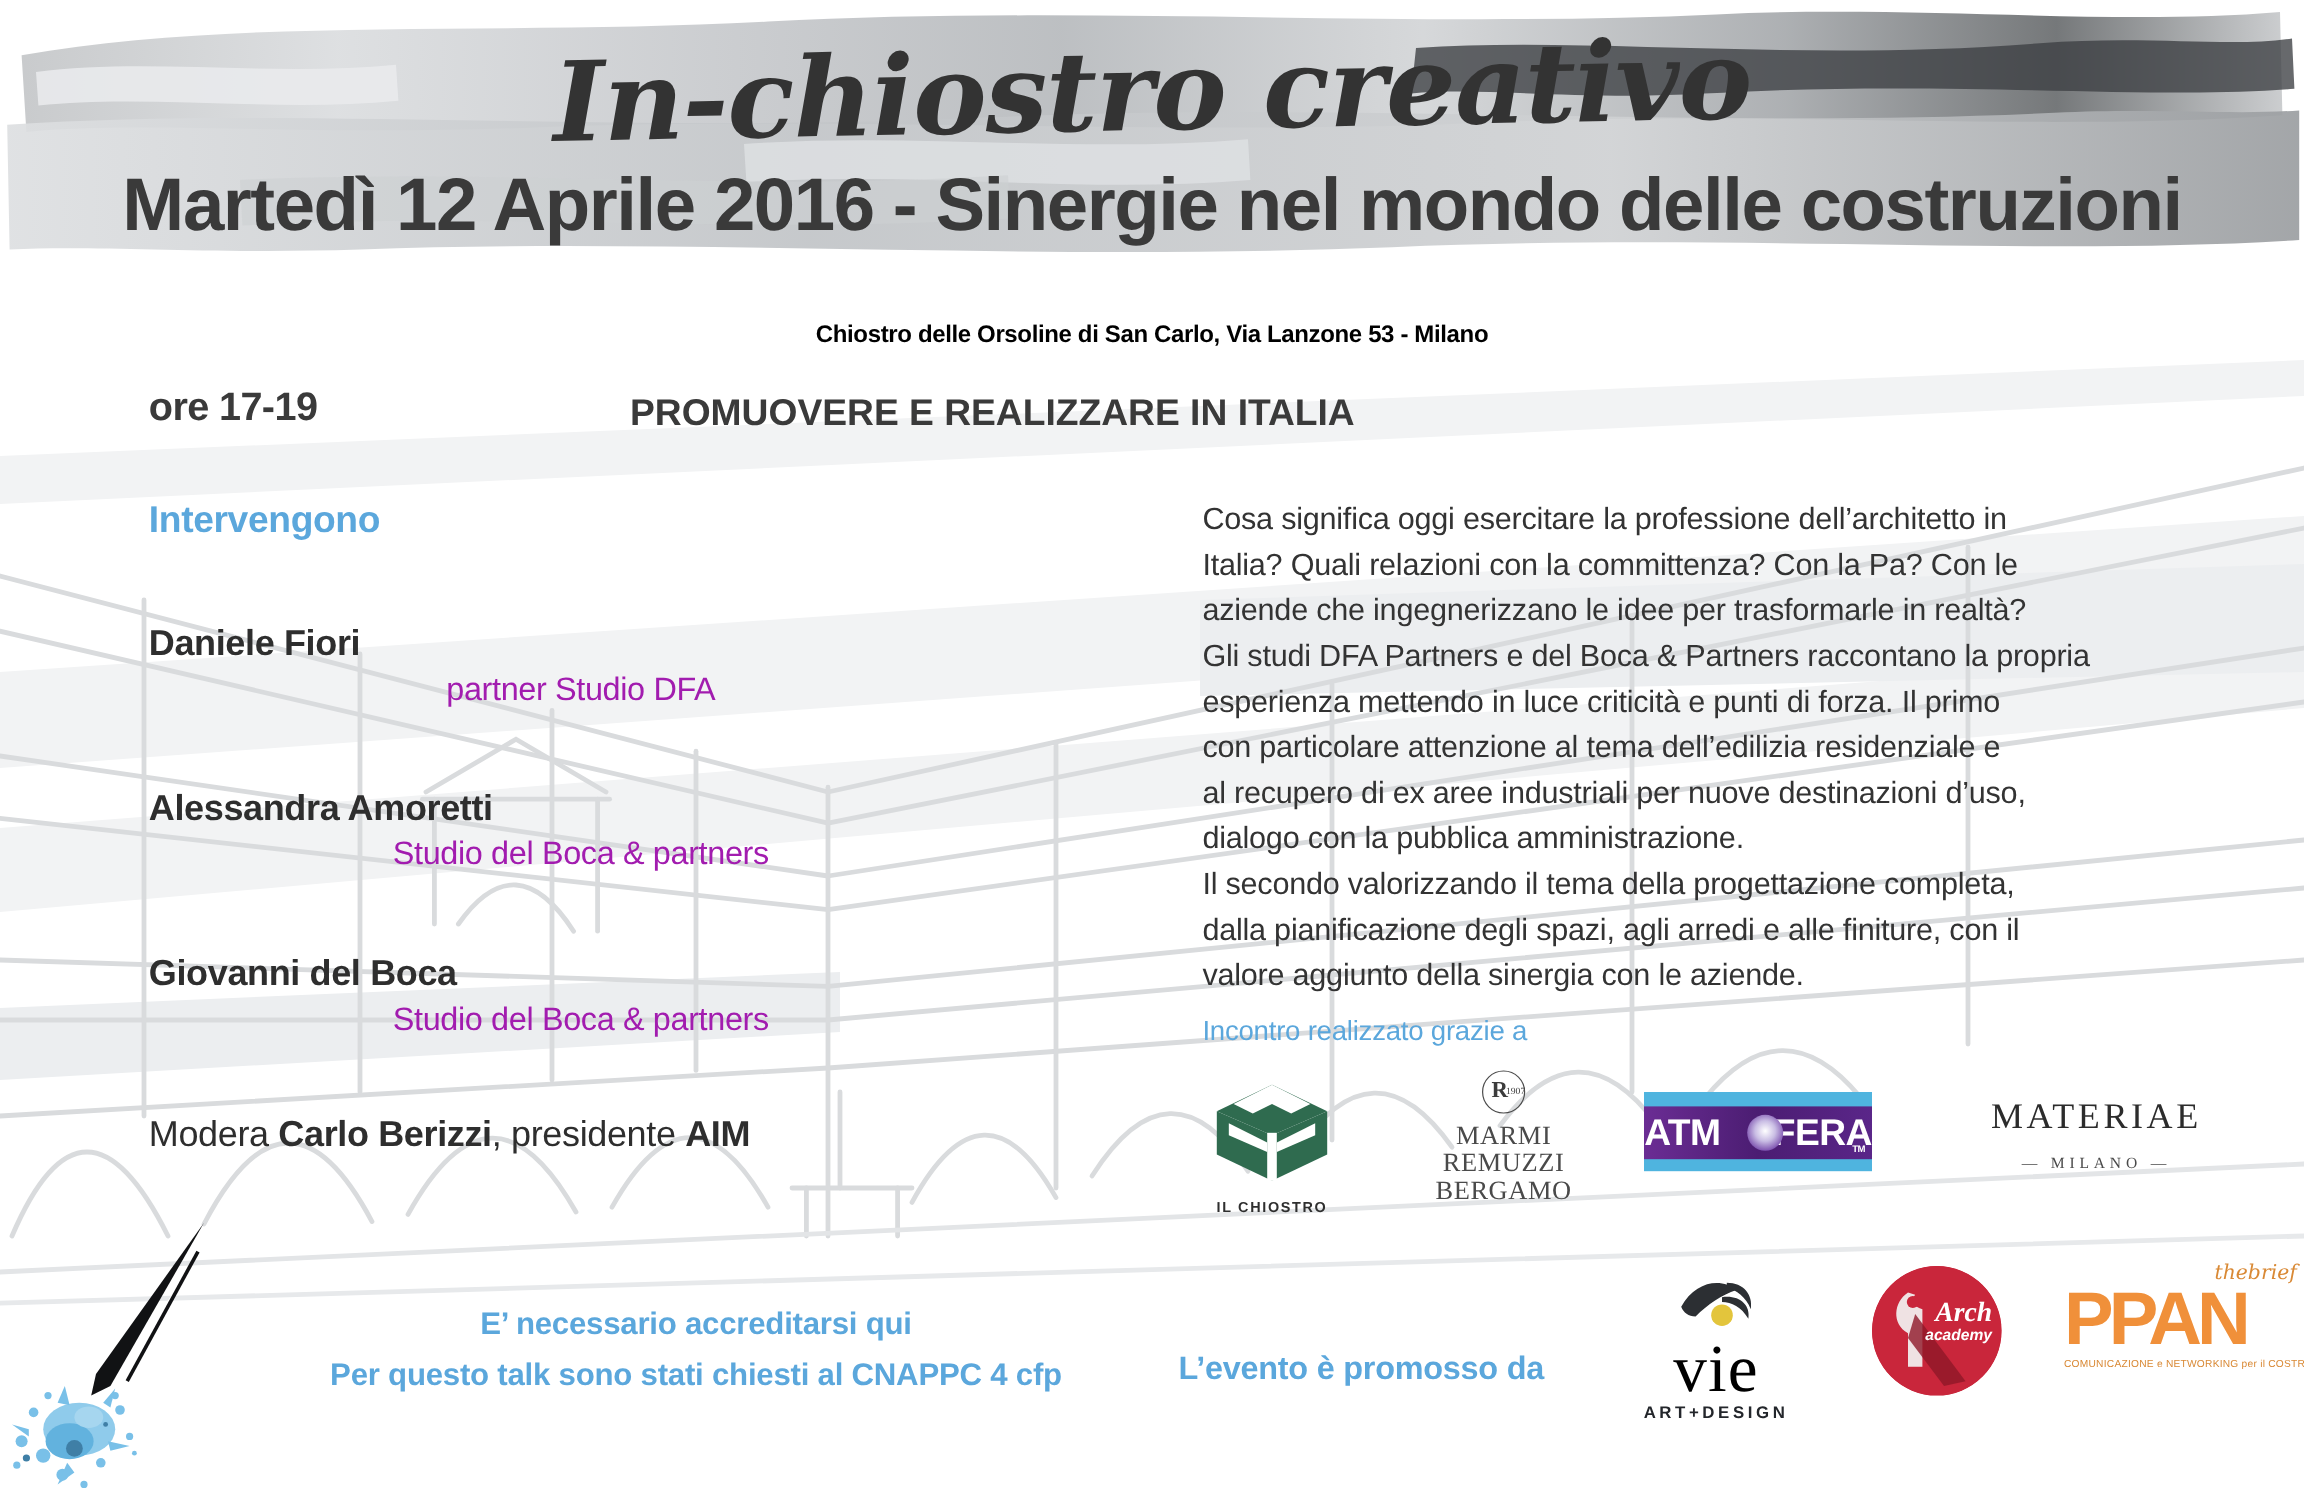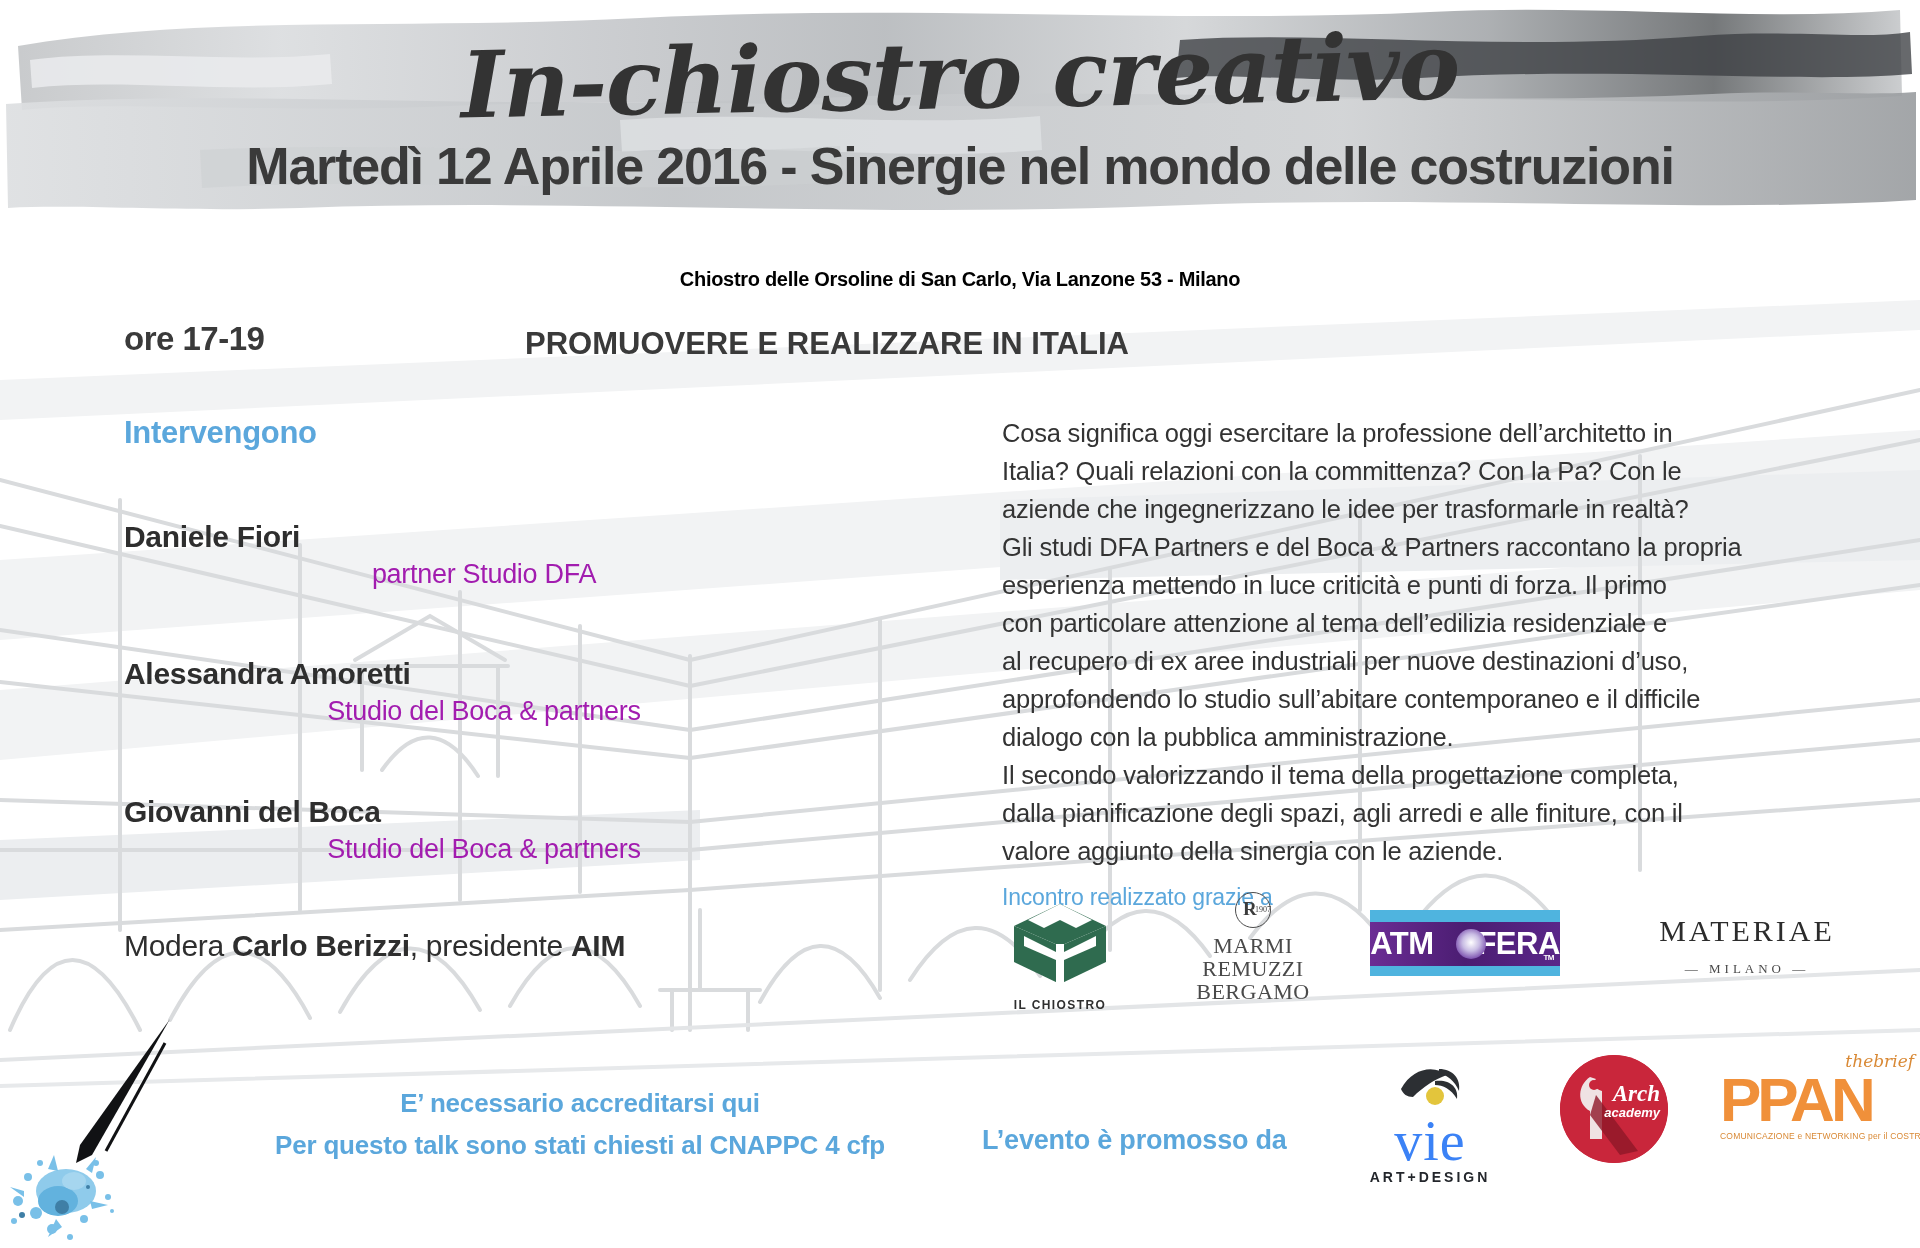--- a/index.html
+++ b/index.html
@@ -27,7 +27,7 @@
   }
   #main-title{
     position:absolute;left:0;top:136px;width:1920px;text-align:center;z-index:3;
-    font-size:52px;font-weight:700;color:#3a3a3a;
+    font-size:62px;font-weight:700;color:#3a3a3a;
     letter-spacing:-1.2px;white-space:nowrap;
   }
   #venue{

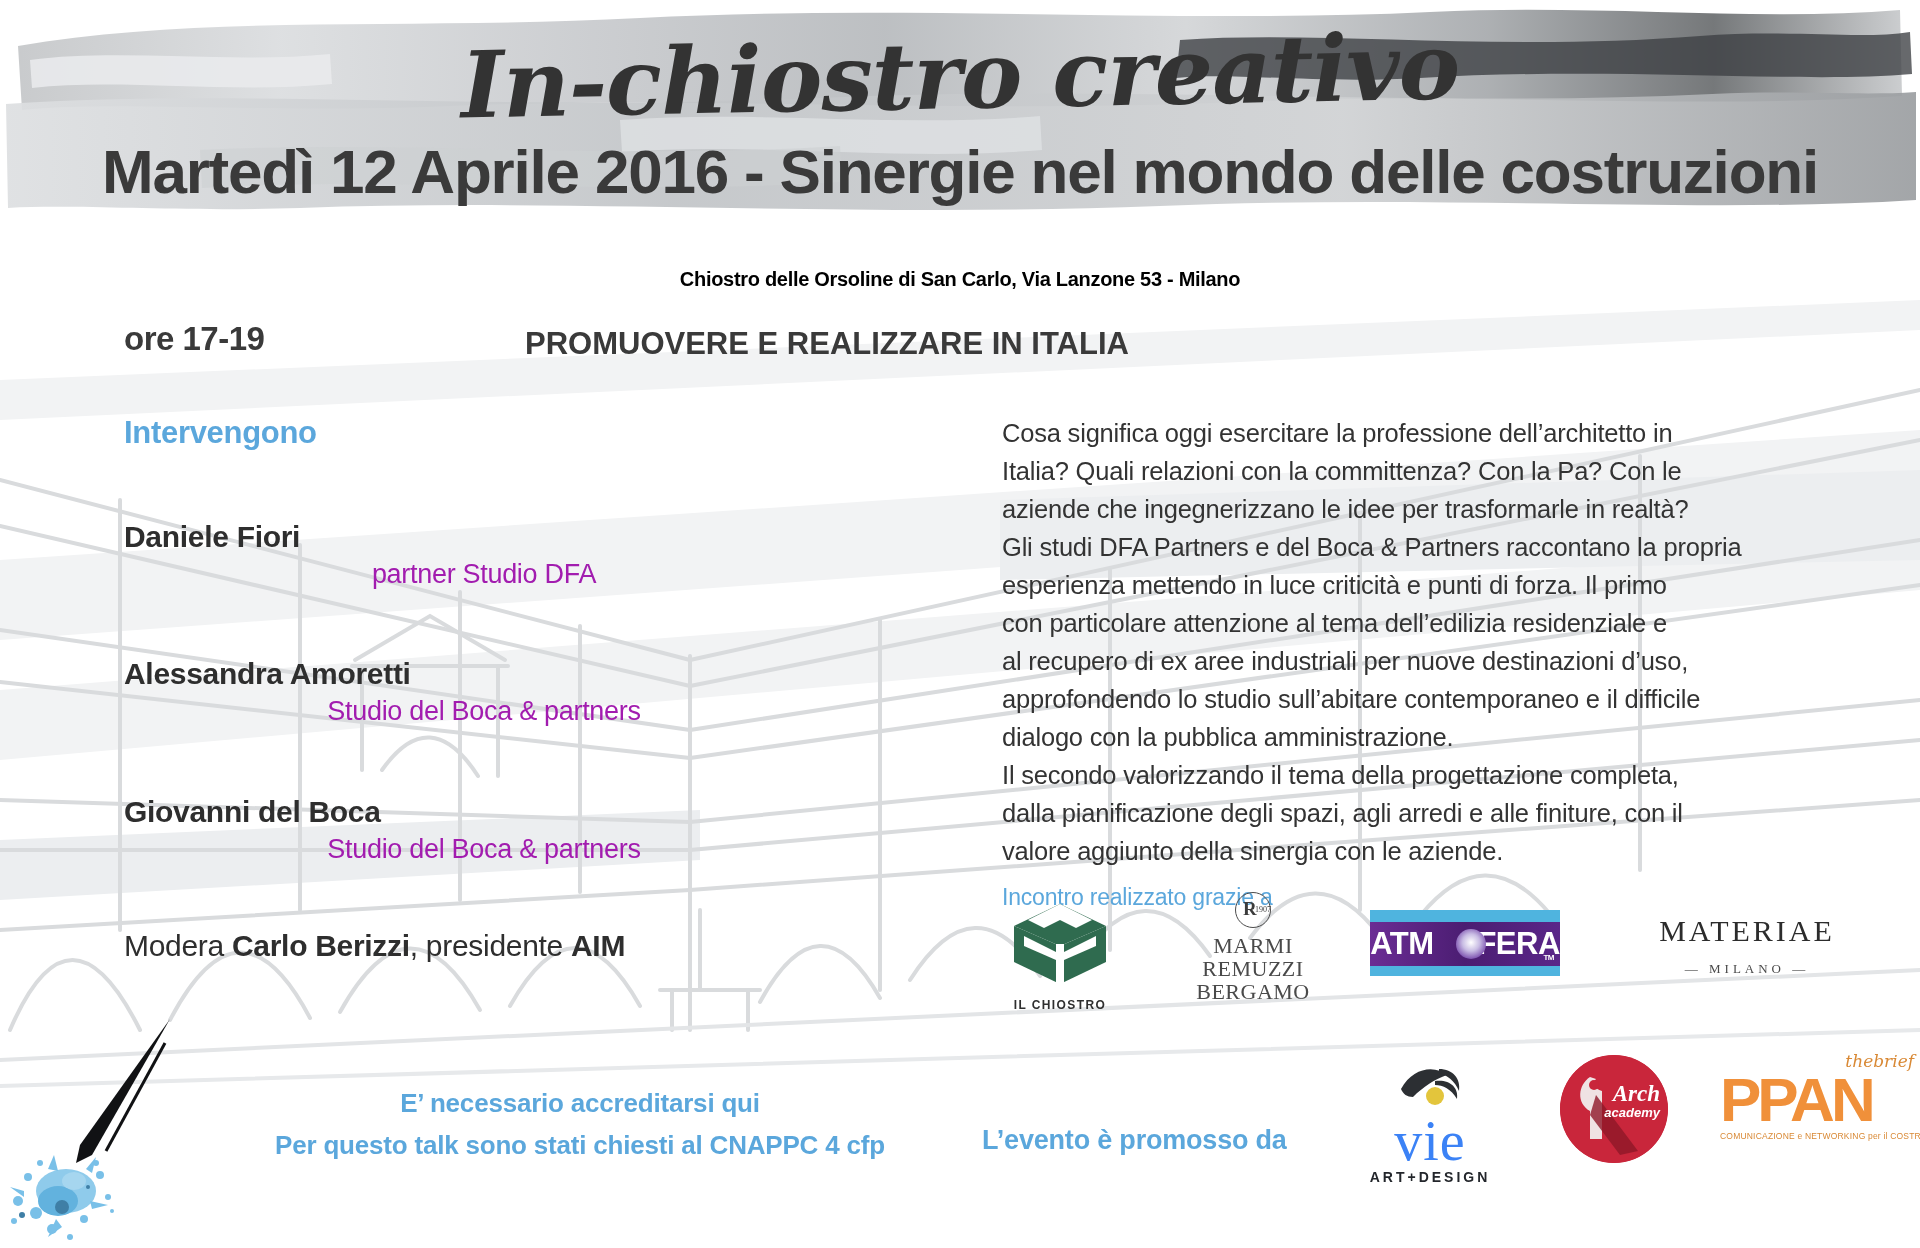--- a/index.html
+++ b/index.html
@@ -272,7 +272,6 @@
     <p>esperienza mettendo in luce criticità e punti di forza. Il primo</p>
     <p>con particolare attenzione al tema dell’edilizia residenziale e</p>
     <p>al recupero di ex aree industriali per nuove destinazioni d’uso,</p>
-    <p>approfondendo lo studio sull’abitare contemporaneo e il difficile</p>
     <p>dialogo con la pubblica amministrazione.</p>
     <p>Il secondo valorizzando il tema della progettazione completa,</p>
     <p>dalla pianificazione degli spazi, agli arredi e alle finiture, con il</p>

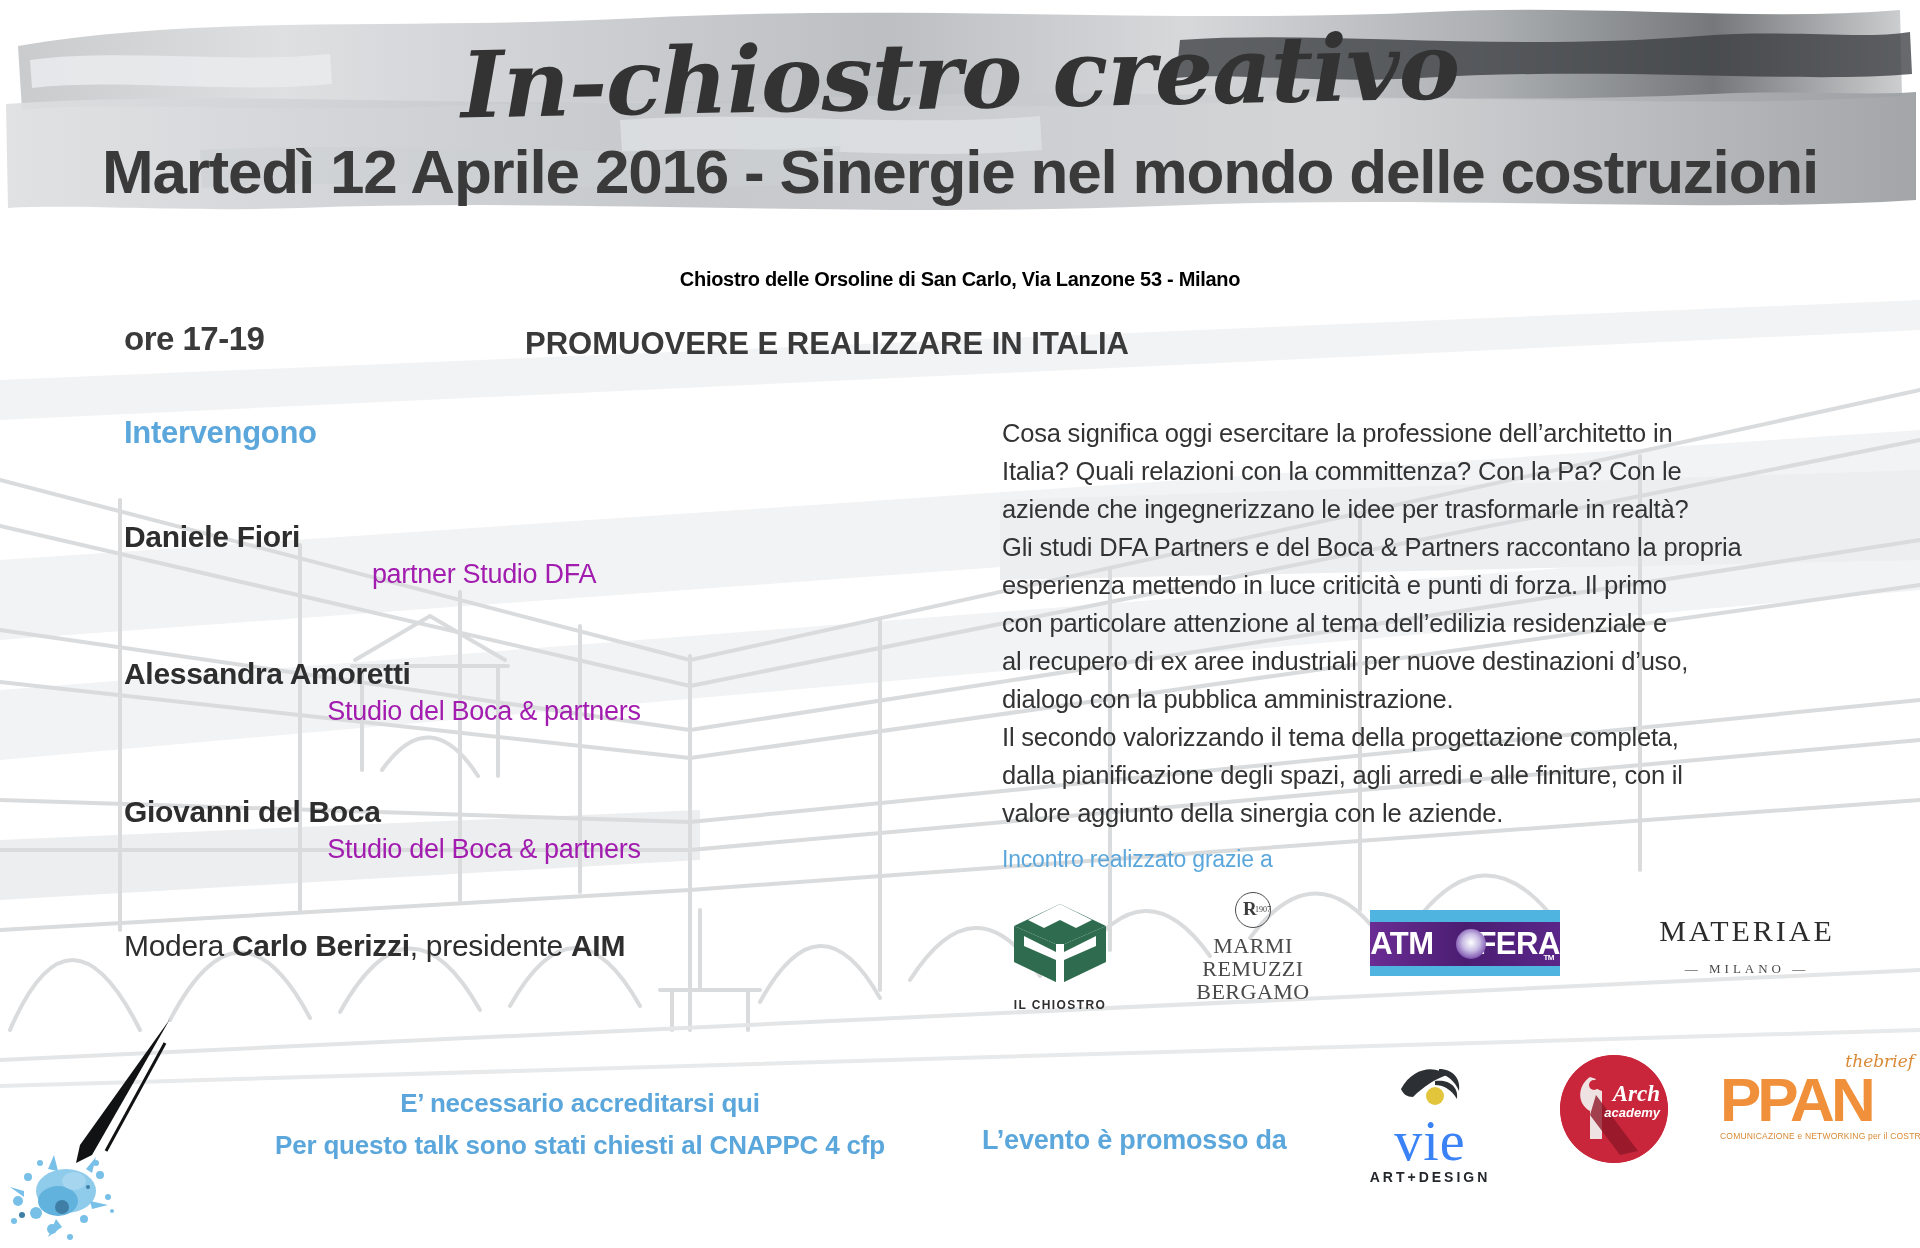--- a/index.html
+++ b/index.html
@@ -114,7 +114,7 @@
 
   
   #logo-vie{position:absolute;left:0;top:18px;width:160px;text-align:center;}
-  #logo-vie .vtext{font-family:"Liberation Serif",serif;font-size:56px;line-height:52px;color:#3b82f6;letter-spacing:1px;}
+  #logo-vie .vtext{font-family:"Liberation Serif",serif;font-size:56px;line-height:52px;color:#000000;letter-spacing:1px;}
   #logo-vie .vsub{font-size:14px;font-weight:700;letter-spacing:3px;color:#23262b;margin-top:2px;}
 
   

